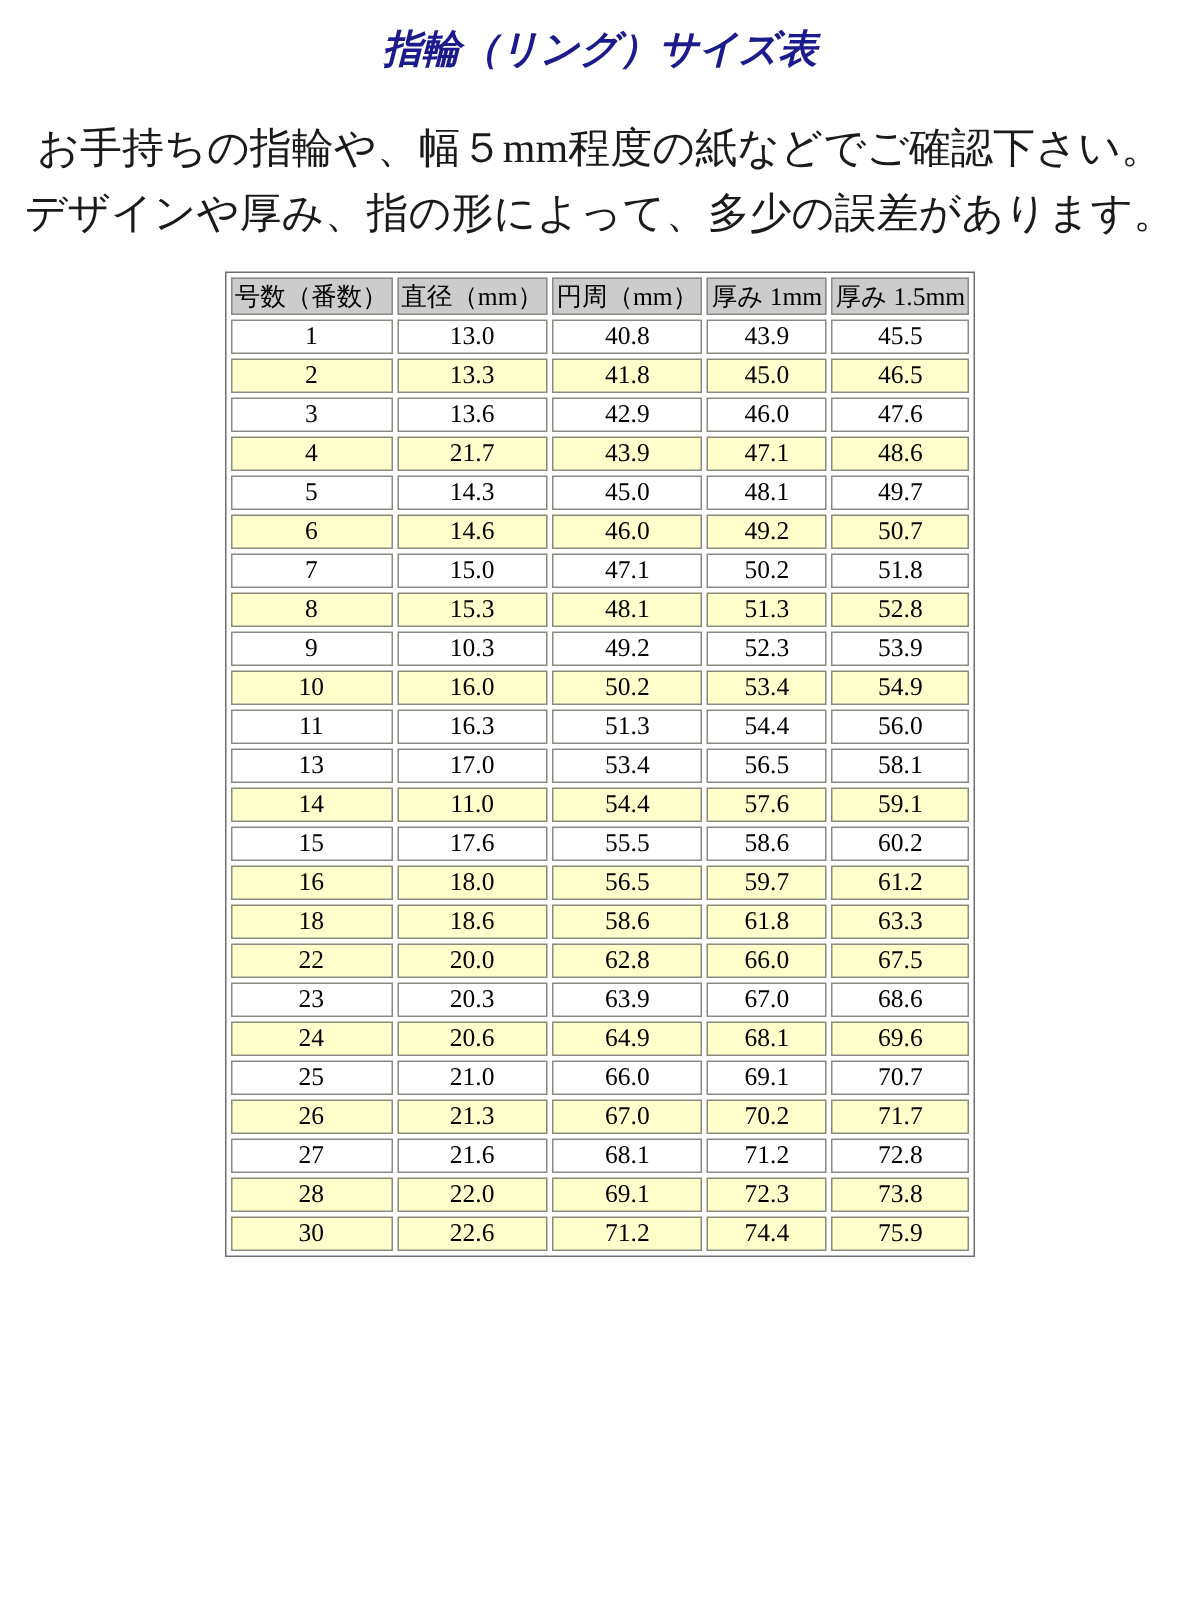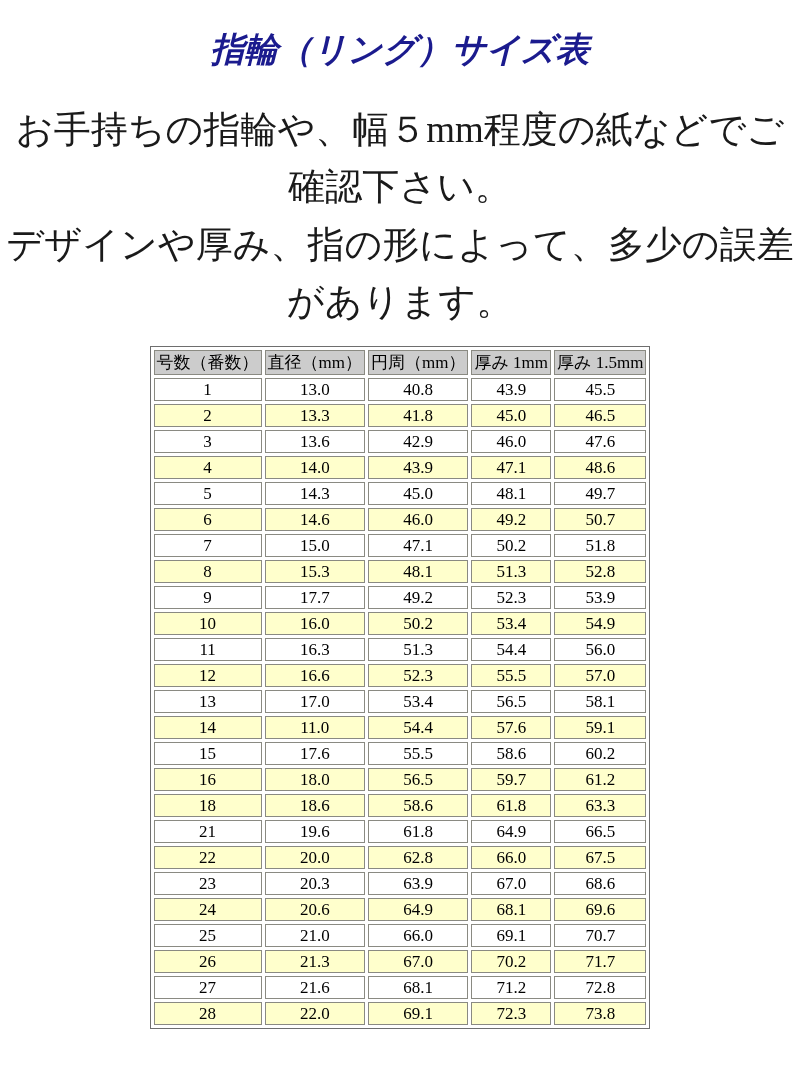--- a/index.html
+++ b/index.html
@@ -22,10 +22,10 @@
     overflow: hidden;
   }
   .page-title {
-    margin: 12px;
+    margin: 0;
     padding-top: 15px;
     text-align: center;
-    font-size: 34px;
+    font-size: 26px;
     font-weight: bold;
     font-style: italic;
     color: var(--title_color);

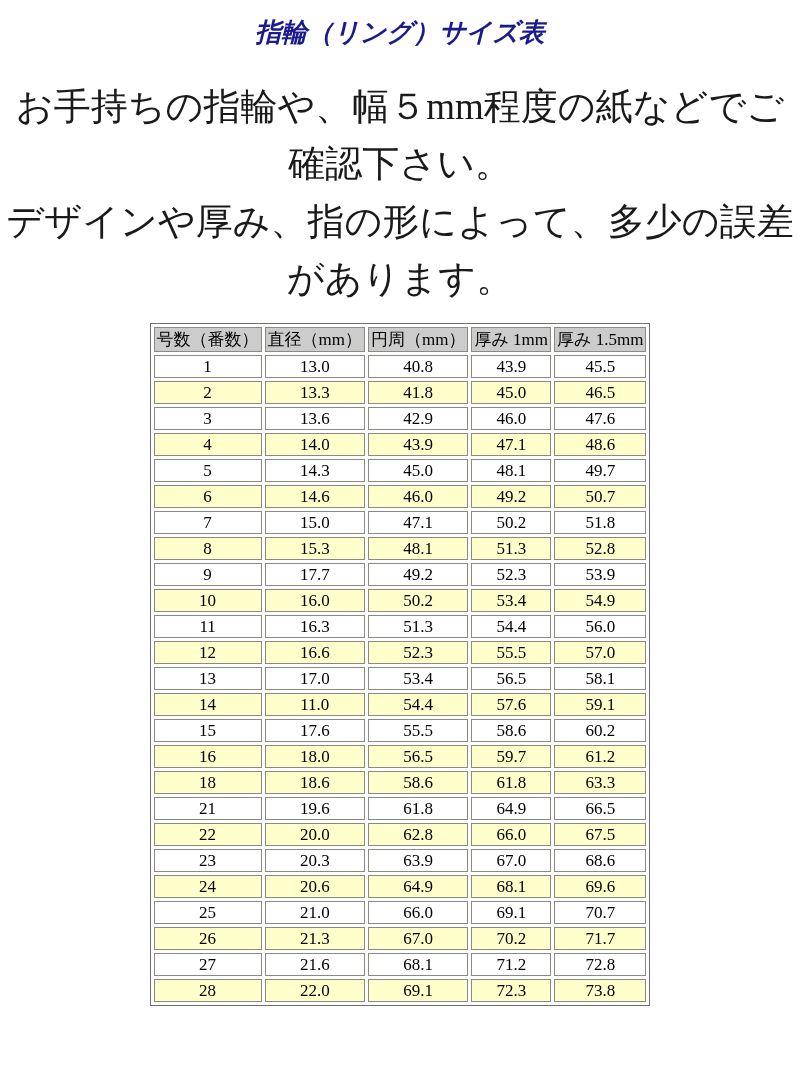--- a/index.html
+++ b/index.html
@@ -33,7 +33,7 @@
   .description {
     margin-top: 28px;
     text-align: center;
-    font-size: 37px;
+    font-size: 28px;
     line-height: 1.55;
     color: var(--text_color);
   }

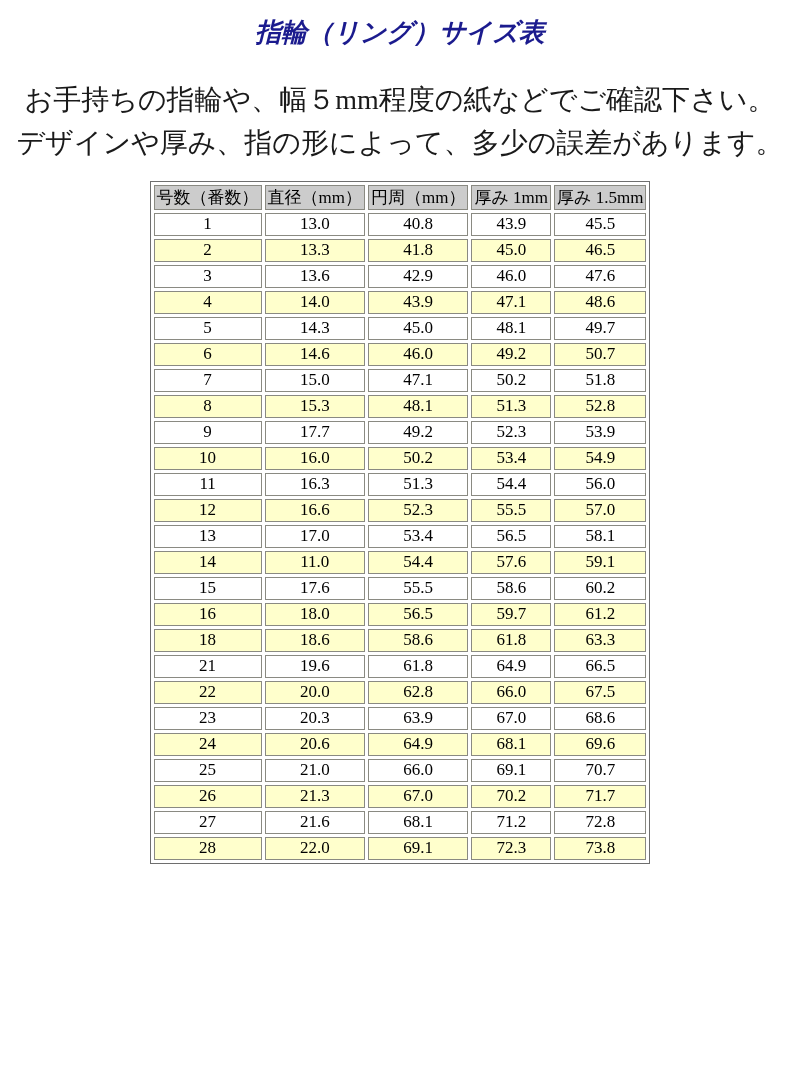--- a/index.html
+++ b/index.html
@@ -110,7 +110,7 @@
       </tr>
       <tr class="stripe">
         <td>4</td>
-        <td>14.0</td>
+        <td>21.7</td>
         <td>43.9</td>
         <td>47.1</td>
         <td>48.6</td>

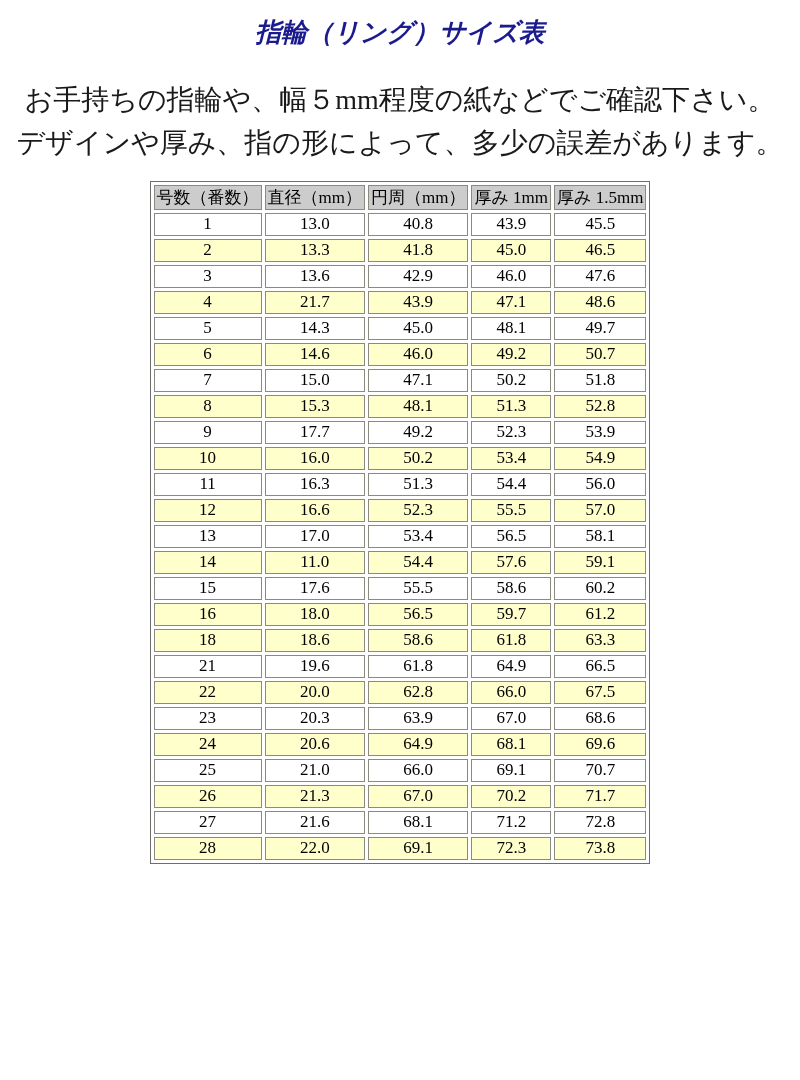--- a/index.html
+++ b/index.html
@@ -145,7 +145,7 @@
       </tr>
       <tr>
         <td>9</td>
-        <td>17.7</td>
+        <td>10.3</td>
         <td>49.2</td>
         <td>52.3</td>
         <td>53.9</td>

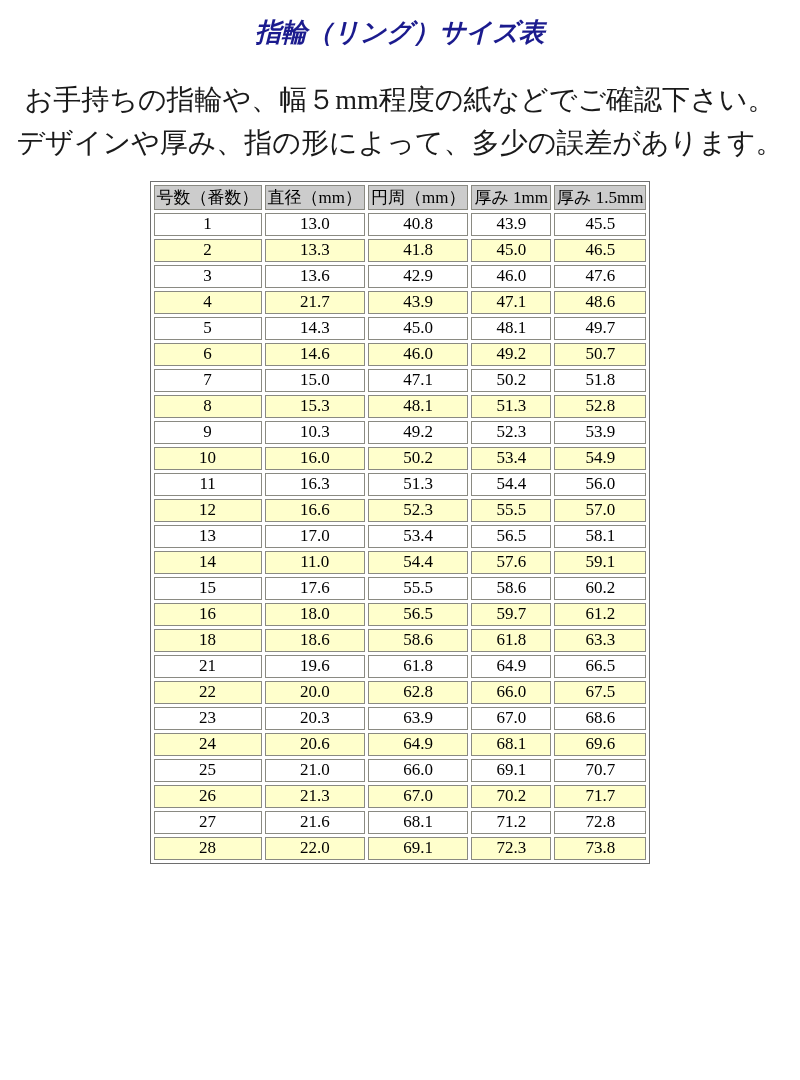--- a/index.html
+++ b/index.html
@@ -164,13 +164,6 @@
         <td>54.4</td>
         <td>56.0</td>
       </tr>
-      <tr class="stripe">
-        <td>12</td>
-        <td>16.6</td>
-        <td>52.3</td>
-        <td>55.5</td>
-        <td>57.0</td>
-      </tr>
       <tr>
         <td>13</td>
         <td>17.0</td>

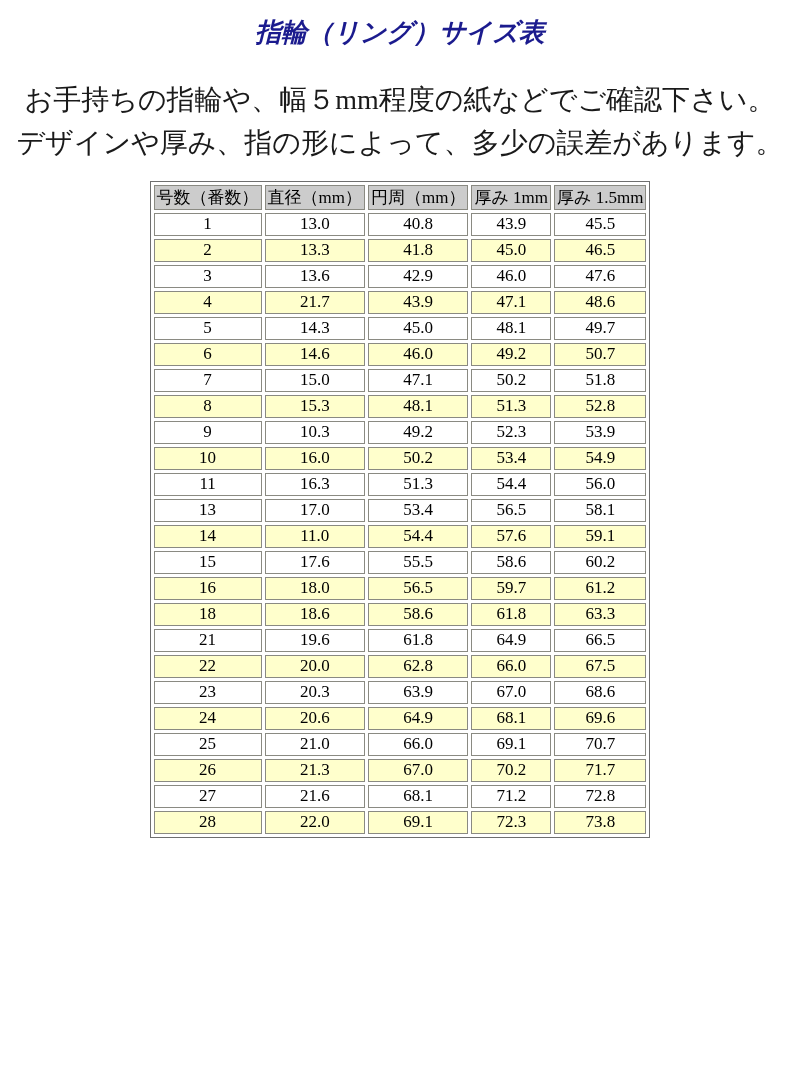--- a/index.html
+++ b/index.html
@@ -199,13 +199,6 @@
         <td>61.8</td>
         <td>63.3</td>
       </tr>
-      <tr>
-        <td>21</td>
-        <td>19.6</td>
-        <td>61.8</td>
-        <td>64.9</td>
-        <td>66.5</td>
-      </tr>
       <tr class="stripe">
         <td>22</td>
         <td>20.0</td>

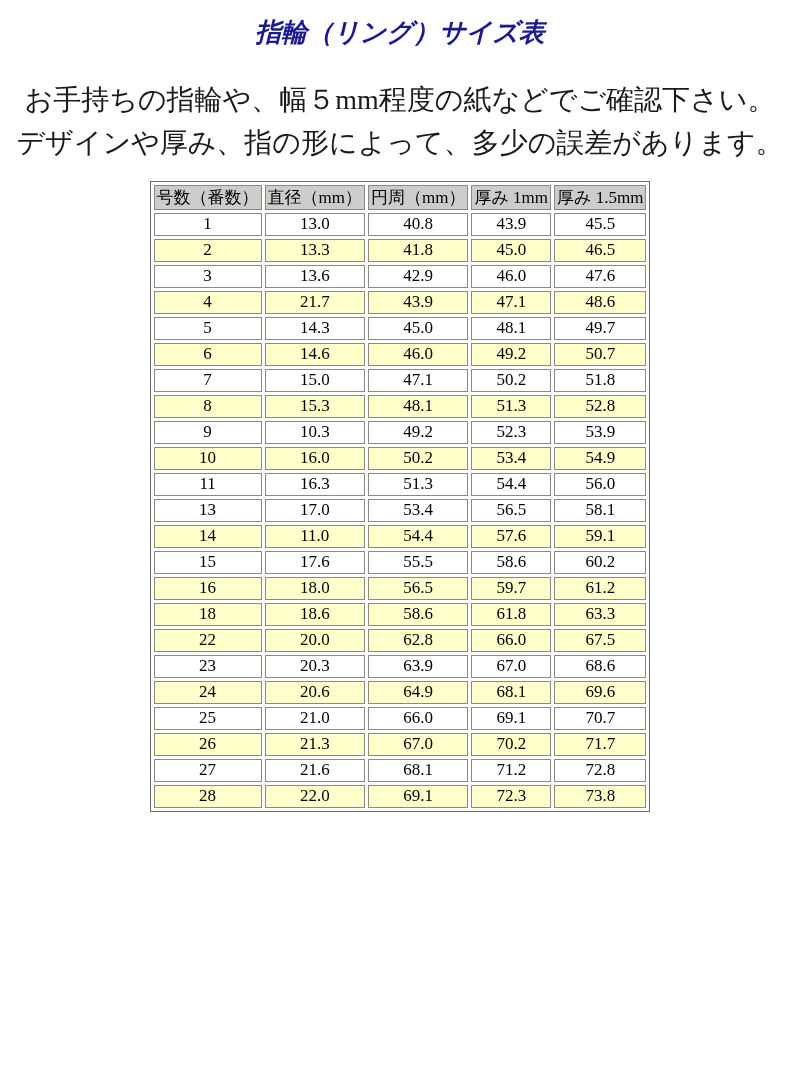--- a/index.html
+++ b/index.html
@@ -248,6 +248,13 @@
         <td>72.3</td>
         <td>73.8</td>
       </tr>
+      <tr class="stripe">
+        <td>30</td>
+        <td>22.6</td>
+        <td>71.2</td>
+        <td>74.4</td>
+        <td>75.9</td>
+      </tr>
     </tbody>
 </table>
 

